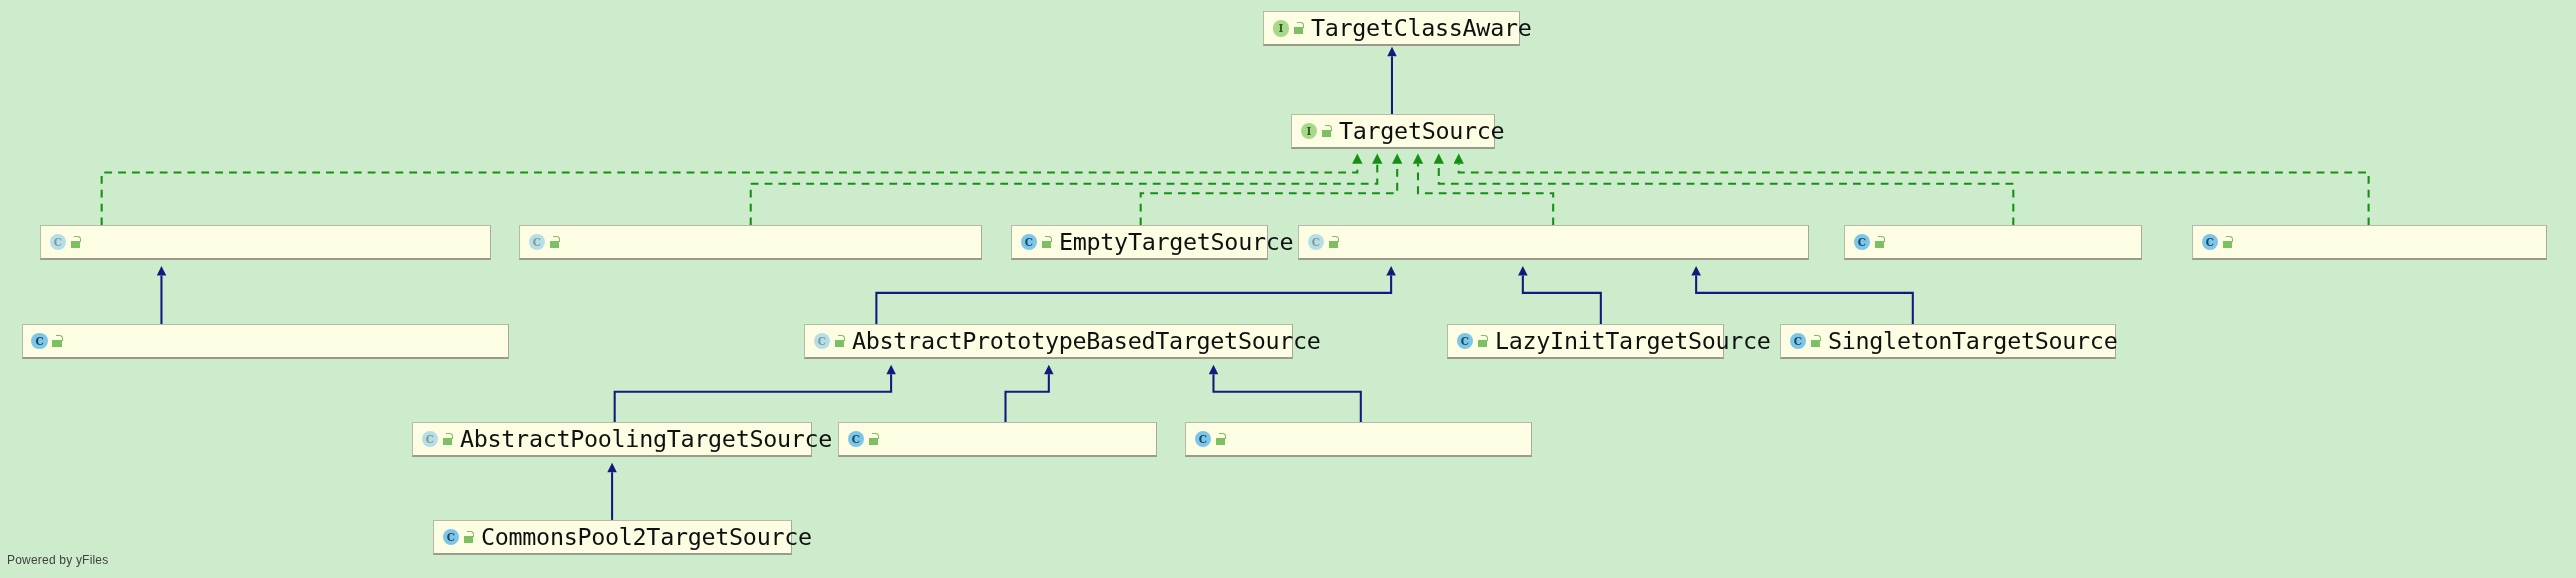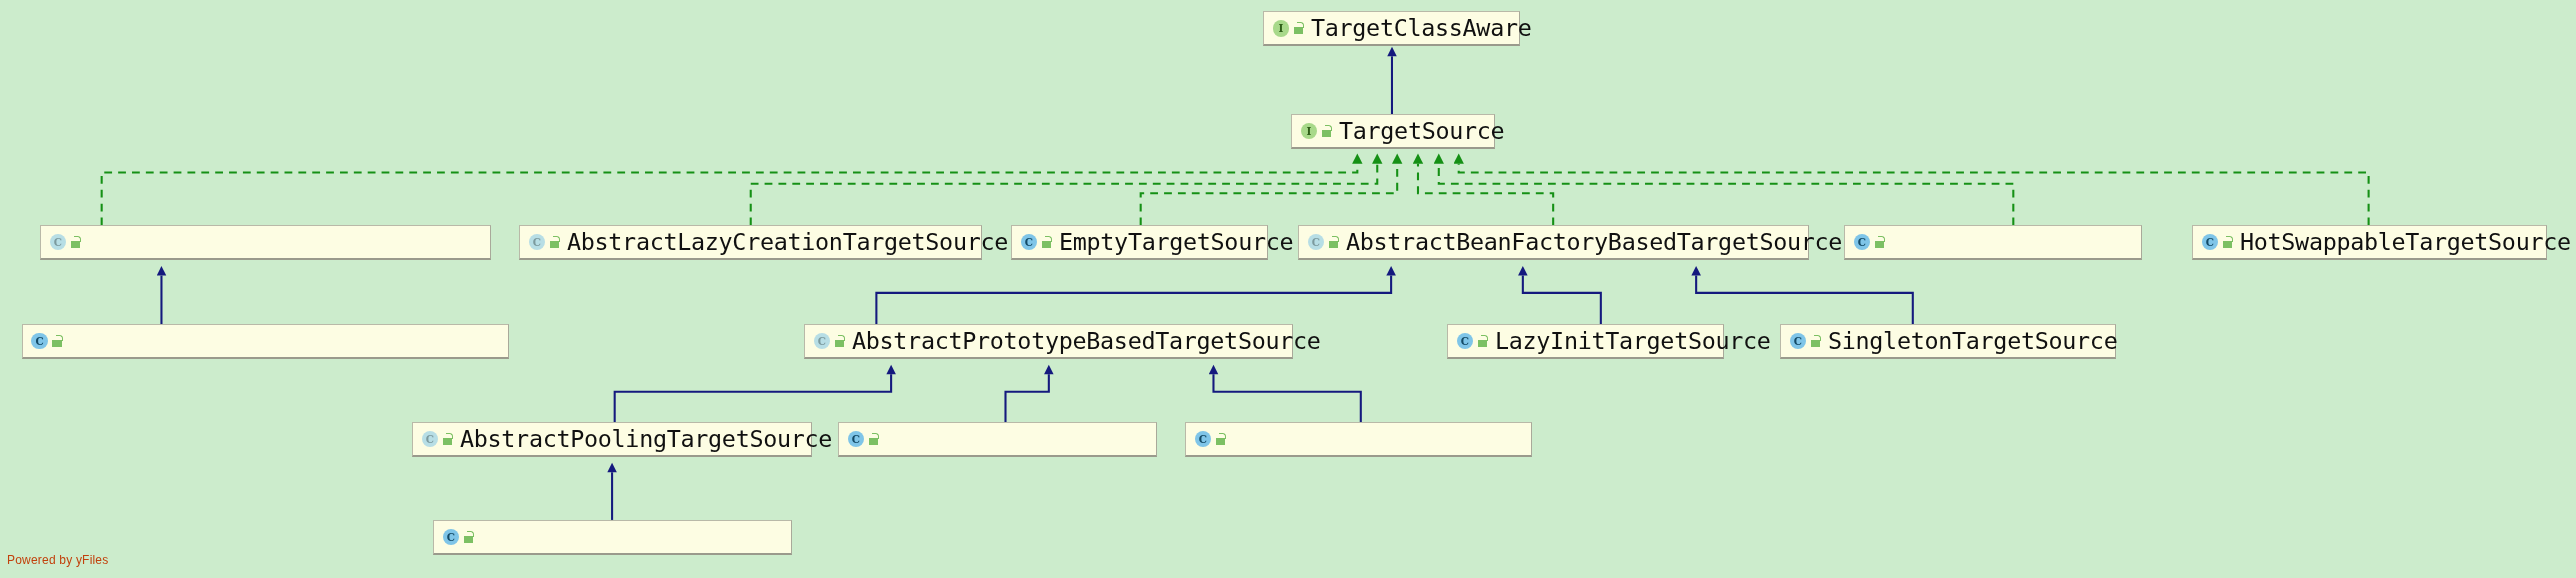--- a/index.html
+++ b/index.html
@@ -173,7 +173,6 @@
             <span class="body"></span>
           </span>
         </span>
-        <span class="node-label">AbstractLazyCreationTargetSource</span>
       </div>
       <div class="node" style="left: 1011px; top: 225px; width: 257px; height: 35px;">
         <span class="icon-group">

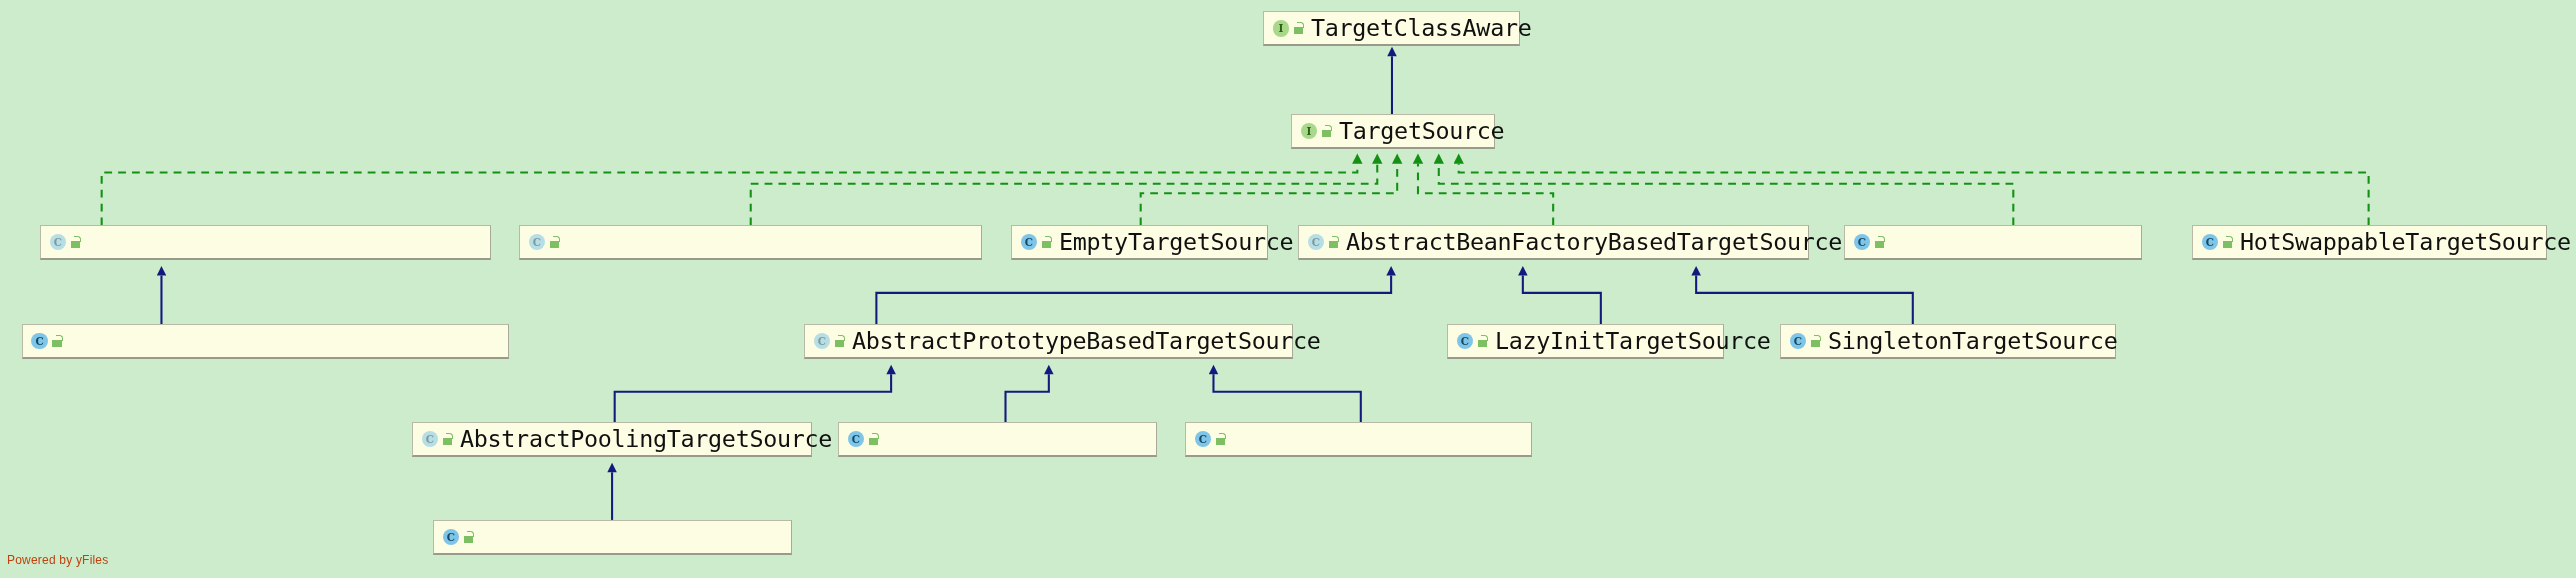--- a/index.html
+++ b/index.html
@@ -192,7 +192,6 @@
             <span class="body"></span>
           </span>
         </span>
-        <span class="node-label">AbstractBeanFactoryBasedTargetSource</span>
       </div>
       <div class="node" style="left: 1844px; top: 225px; width: 298px; height: 35px;">
         <span class="icon-group">

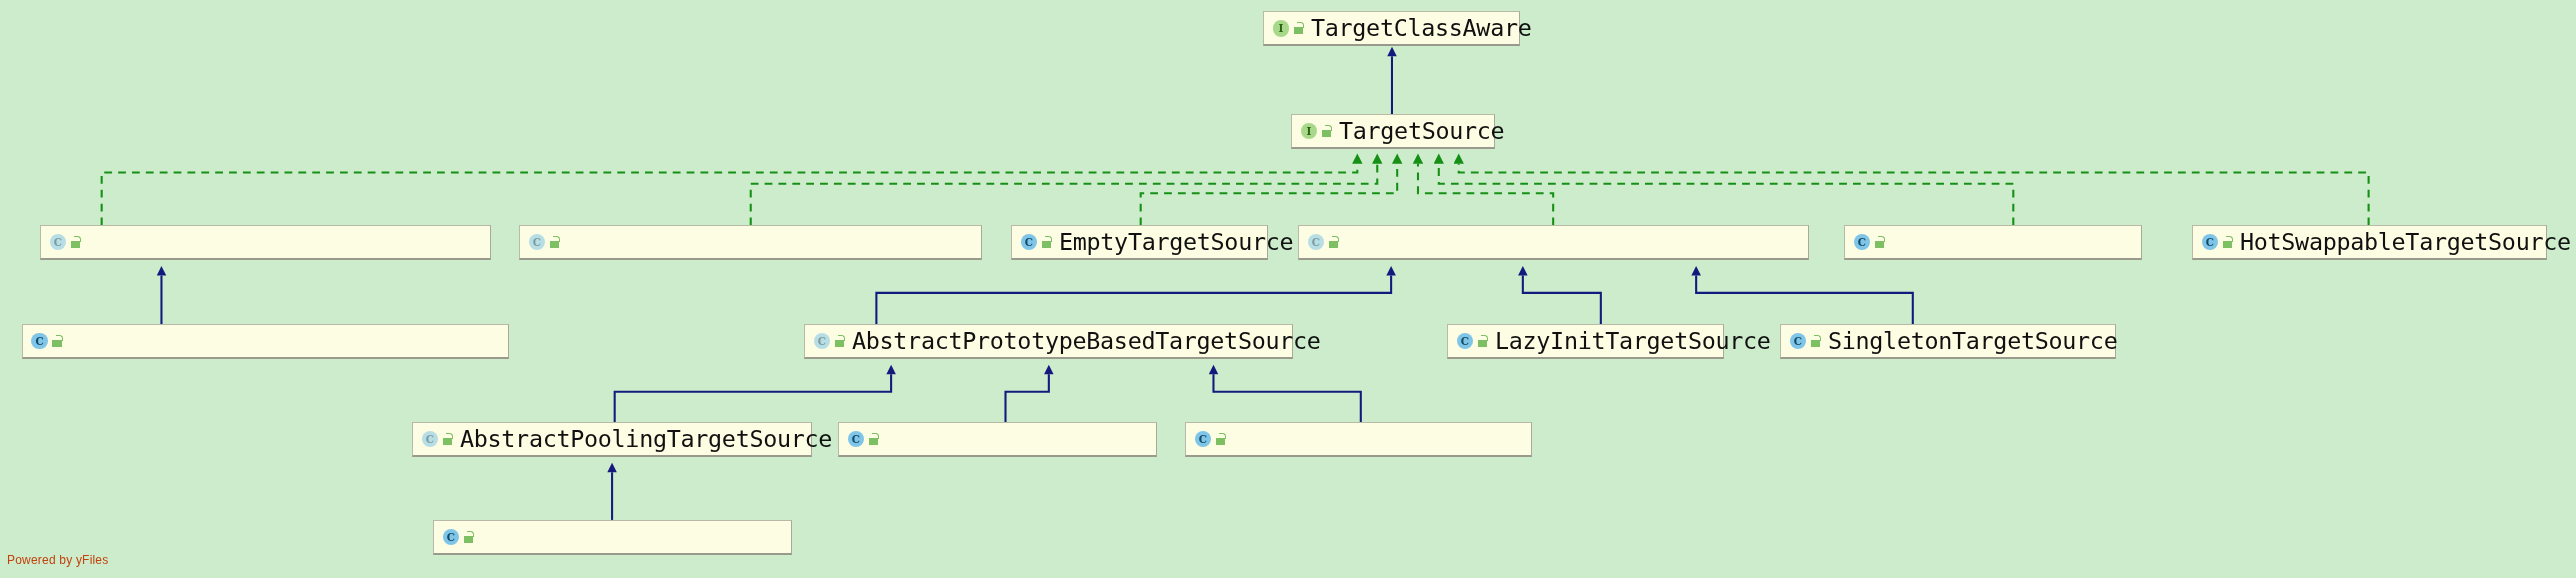--- a/index.html
+++ b/index.html
@@ -210,7 +210,6 @@
             <span class="body"></span>
           </span>
         </span>
-        <span class="node-label">HotSwappableTargetSource</span>
       </div>
       <div class="node" style="left: 21.7px; top: 324px; width: 487px; height: 35px;">
         <span class="icon-group">

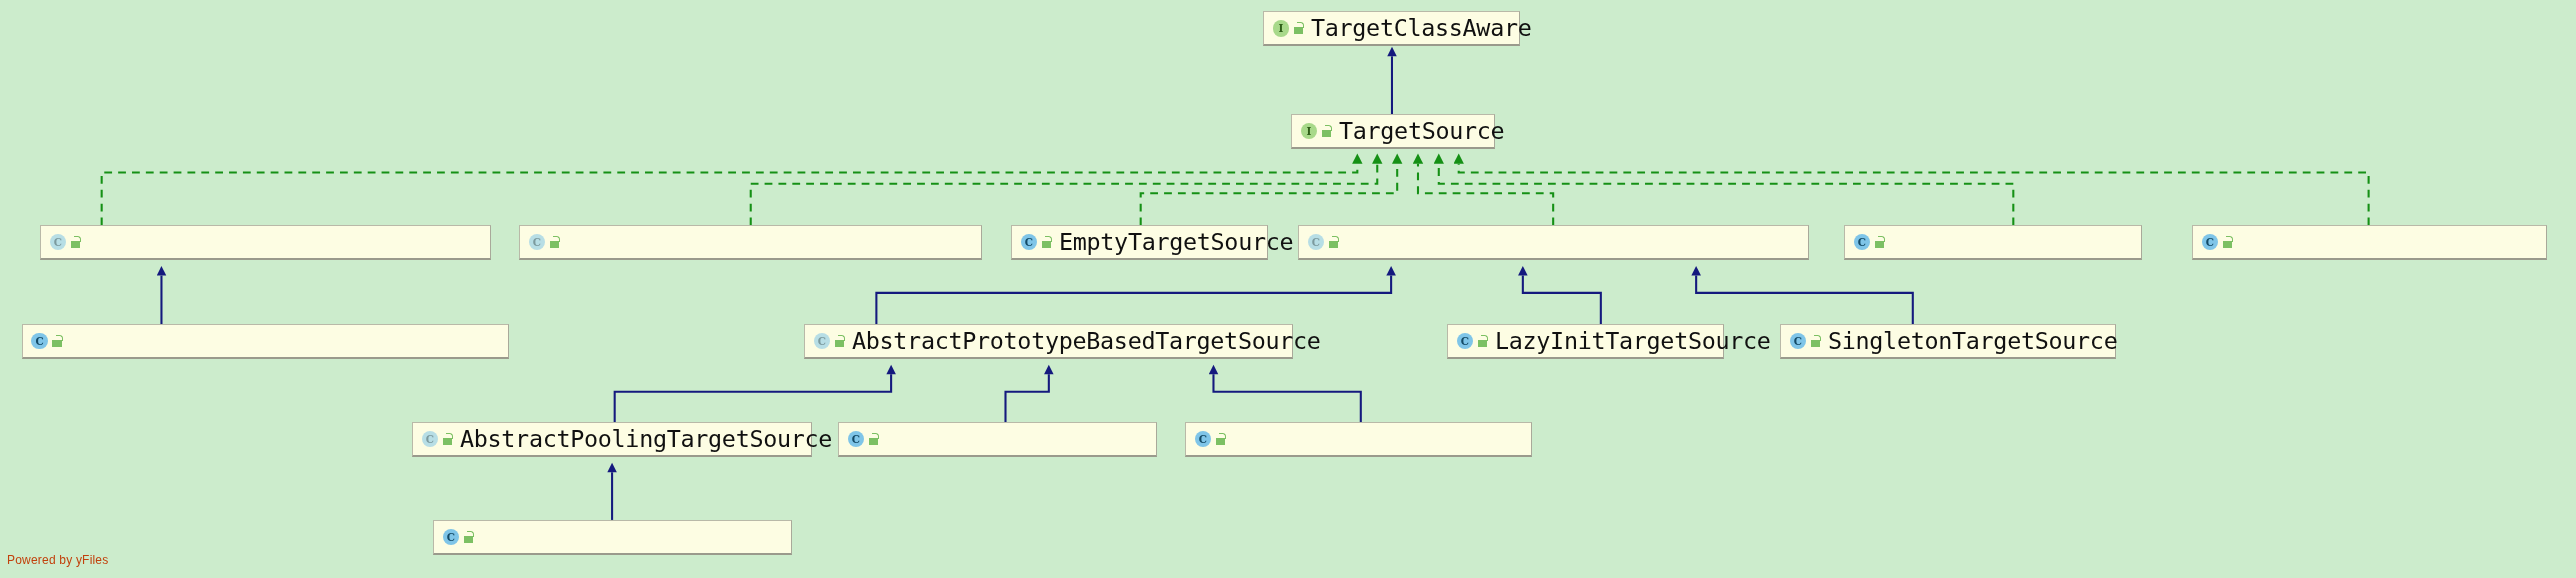--- a/index.html
+++ b/index.html
@@ -286,6 +286,7 @@
             <span class="body"></span>
           </span>
         </span>
+        <span class="node-label">CommonsPool2TargetSource</span>
       </div>
     </div>
 

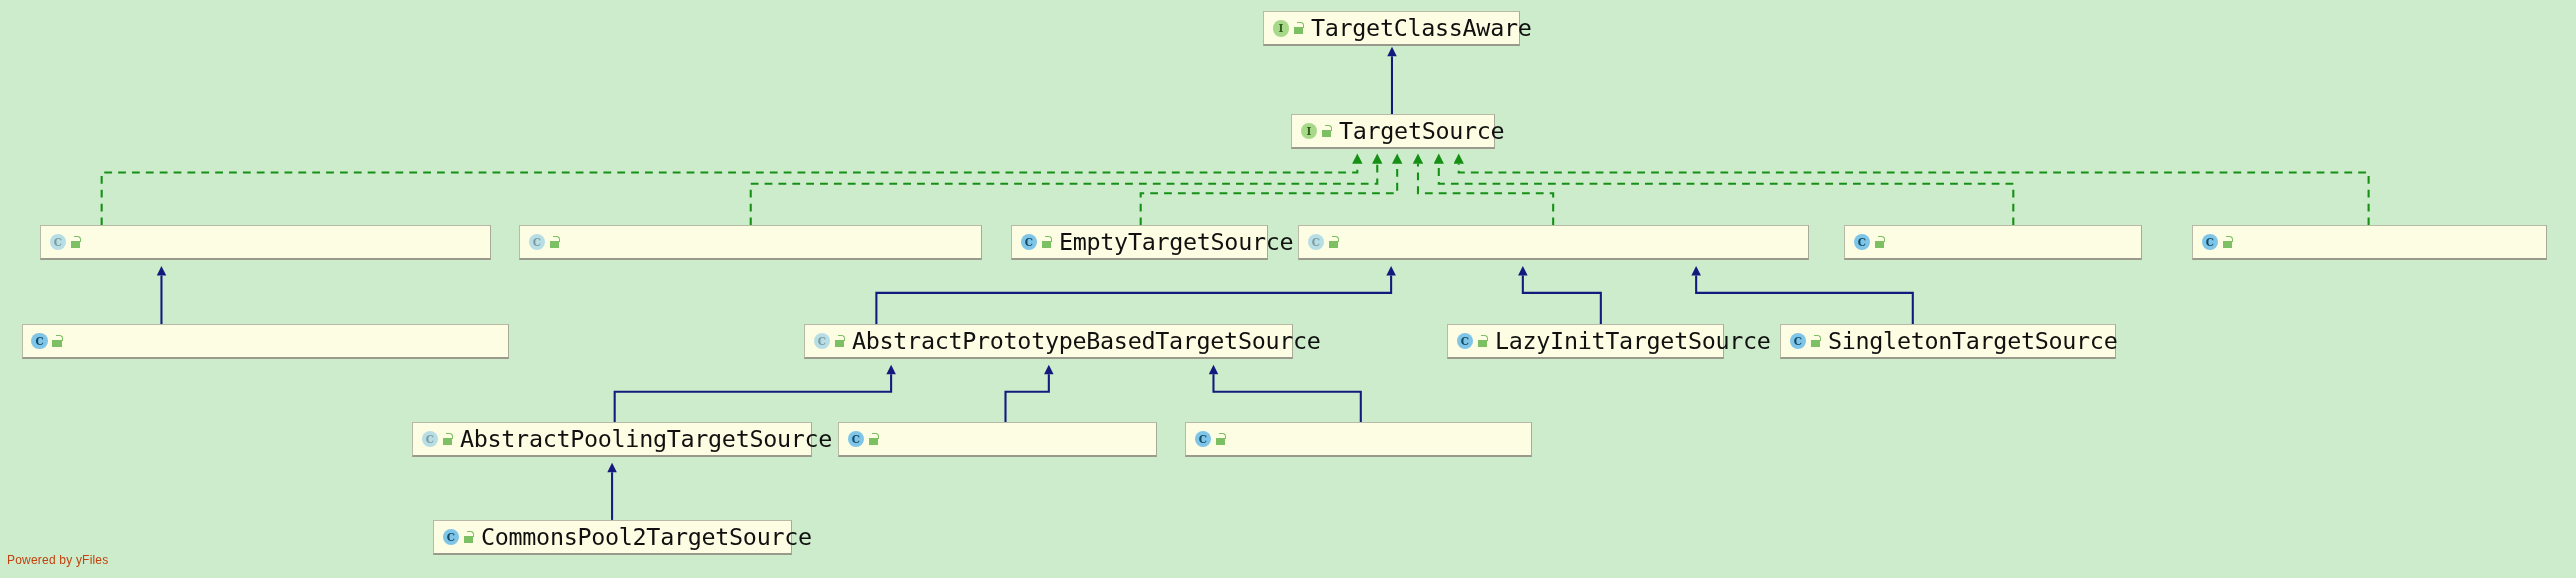--- a/index.html
+++ b/index.html
@@ -98,7 +98,7 @@
     top: 553px;
     font-family: "Liberation Sans", sans-serif;
     font-size: 12px;
-    color: #c2410c;
+    color: #404040;
     letter-spacing: 0.2px;
   }
 </style>

